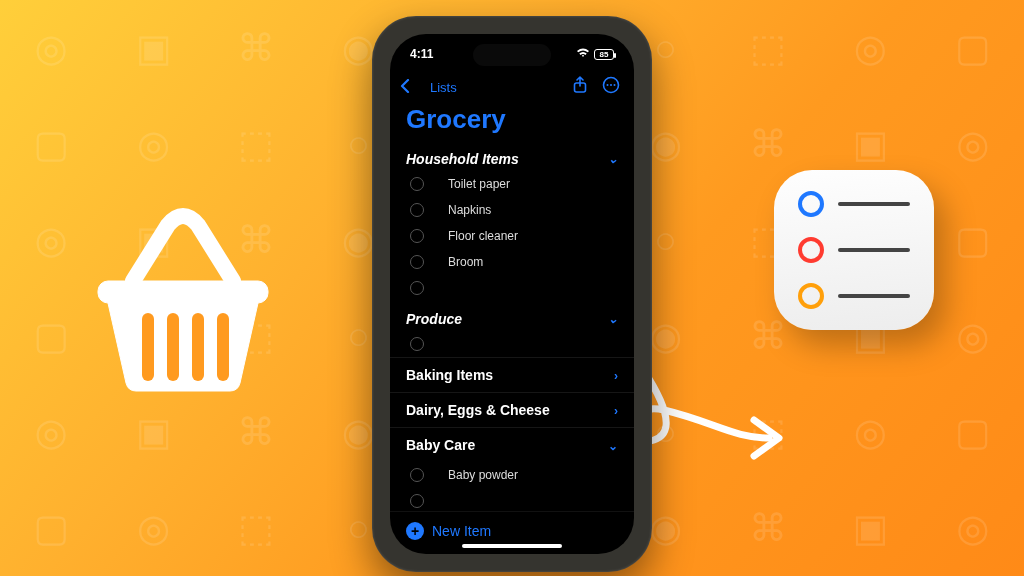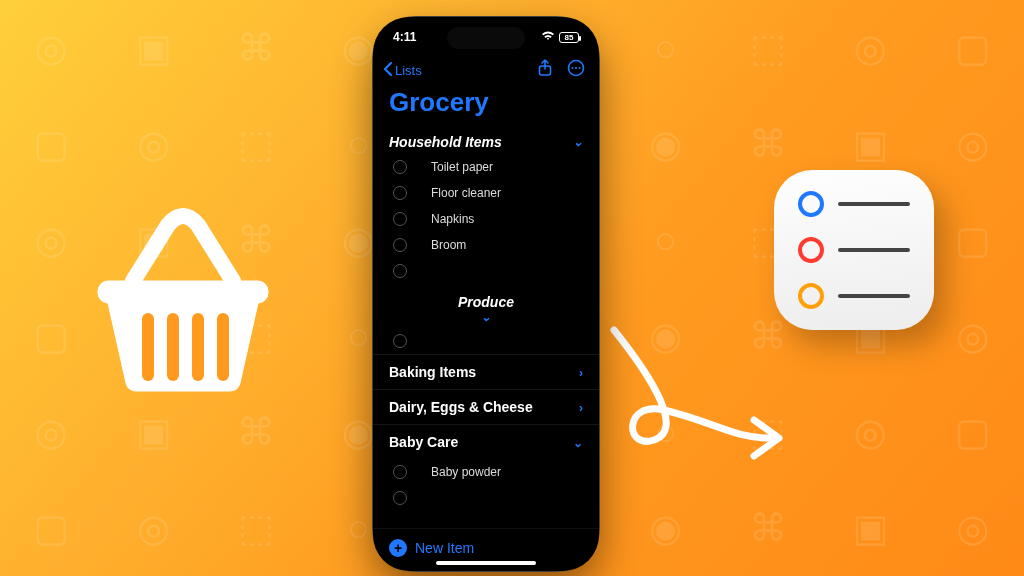--- a/index.html
+++ b/index.html
@@ -62,9 +62,9 @@
   
   .phone {
     position: absolute; left: 372px; top: 16px;
-    width: 228px; height: 556px;
+    width: 280px; height: 556px;
     border-radius: 44px;
-    padding: 1px;
+    padding: 18px;
     background: #35342f;
     box-shadow: 0 18px 40px rgba(0,0,0,0.45), inset 0 0 3px rgba(255,255,255,0.2);
   }

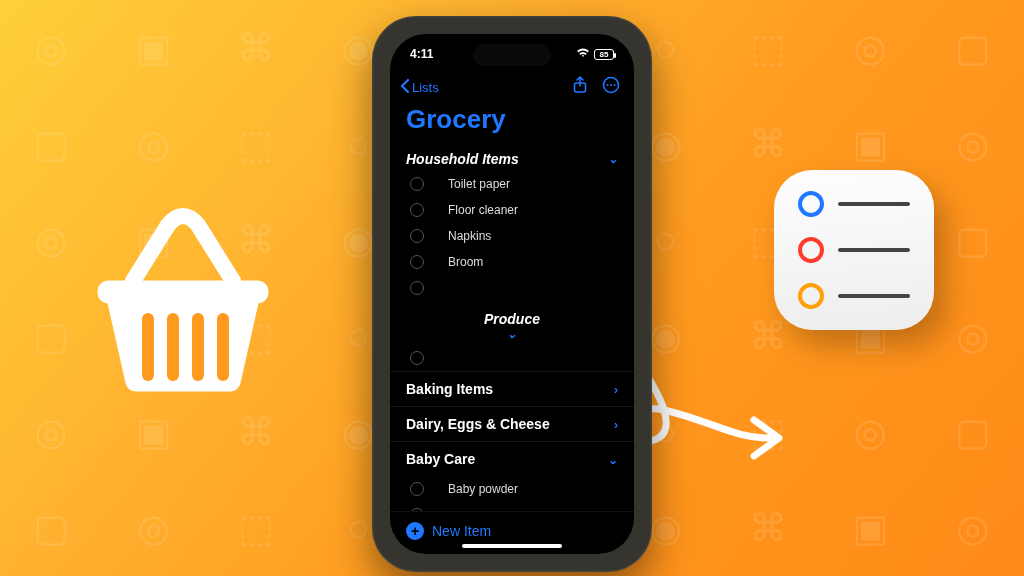--- a/index.html
+++ b/index.html
@@ -93,7 +93,7 @@
     display: flex; align-items: center; justify-content: space-between;
     padding: 2px 14px 4px 10px;
   }
-  .back { color: #1f78ff; font-size: 13px; display: flex; align-items: center; gap: 2px; }
+  .back { color: #1f78ff; font-size: 13px; display: flex; align-items: center; gap: 20px; }
   .navicons { display: flex; gap: 14px; color: #1f78ff; font-size: 16px; }
   .title {
     color: #1f78ff; font-size: 26px; font-weight: 700;

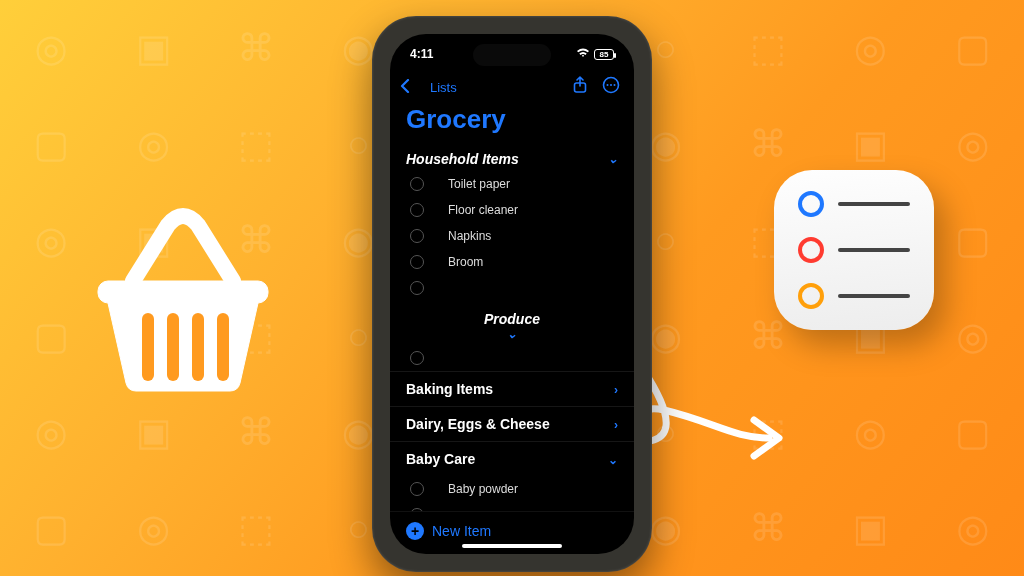--- a/index.html
+++ b/index.html
@@ -297,11 +297,11 @@
           </div>
         <div class="item">
             <span class="circle"></span>
+            <span>Napkins</span>
+          </div>
+        <div class="item">
+            <span class="circle"></span>
             <span>Floor cleaner</span>
-          </div>
-        <div class="item">
-            <span class="circle"></span>
-            <span>Napkins</span>
           </div>
         <div class="item">
             <span class="circle"></span>

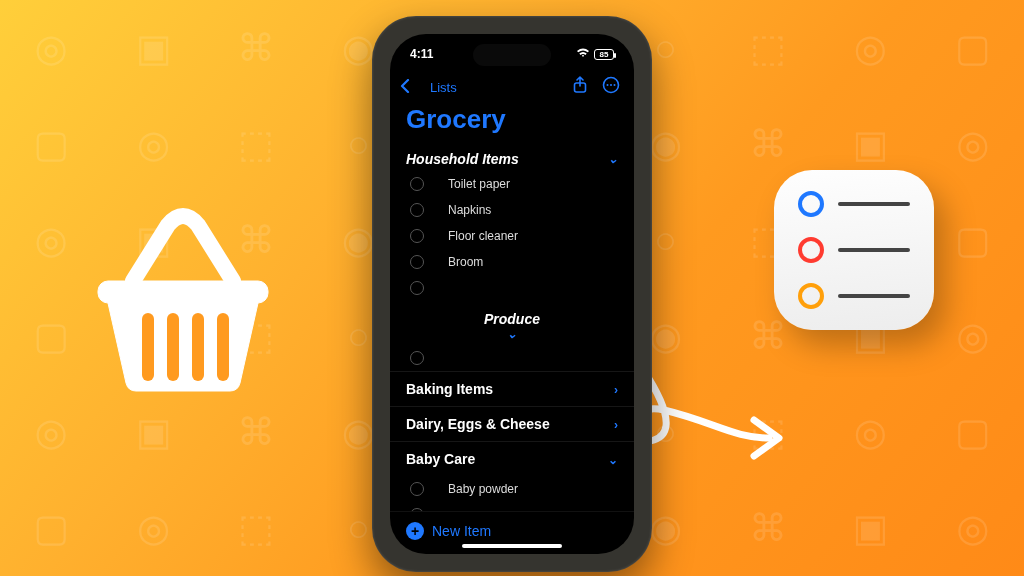--- a/index.html
+++ b/index.html
@@ -104,7 +104,7 @@
     display: flex; align-items: center; justify-content: space-between;
     padding: 8px 16px 4px; font-weight: 600; font-size: 14px; font-style: italic;
   }
-  .section-head.small { padding-top: 10px; flex-direction: column; }
+  .section-head.small { padding-top: 10px; }
   .chev { color: #1f78ff; font-size: 12px; }
   .item {
     display: flex; align-items: center; gap: 24px;

